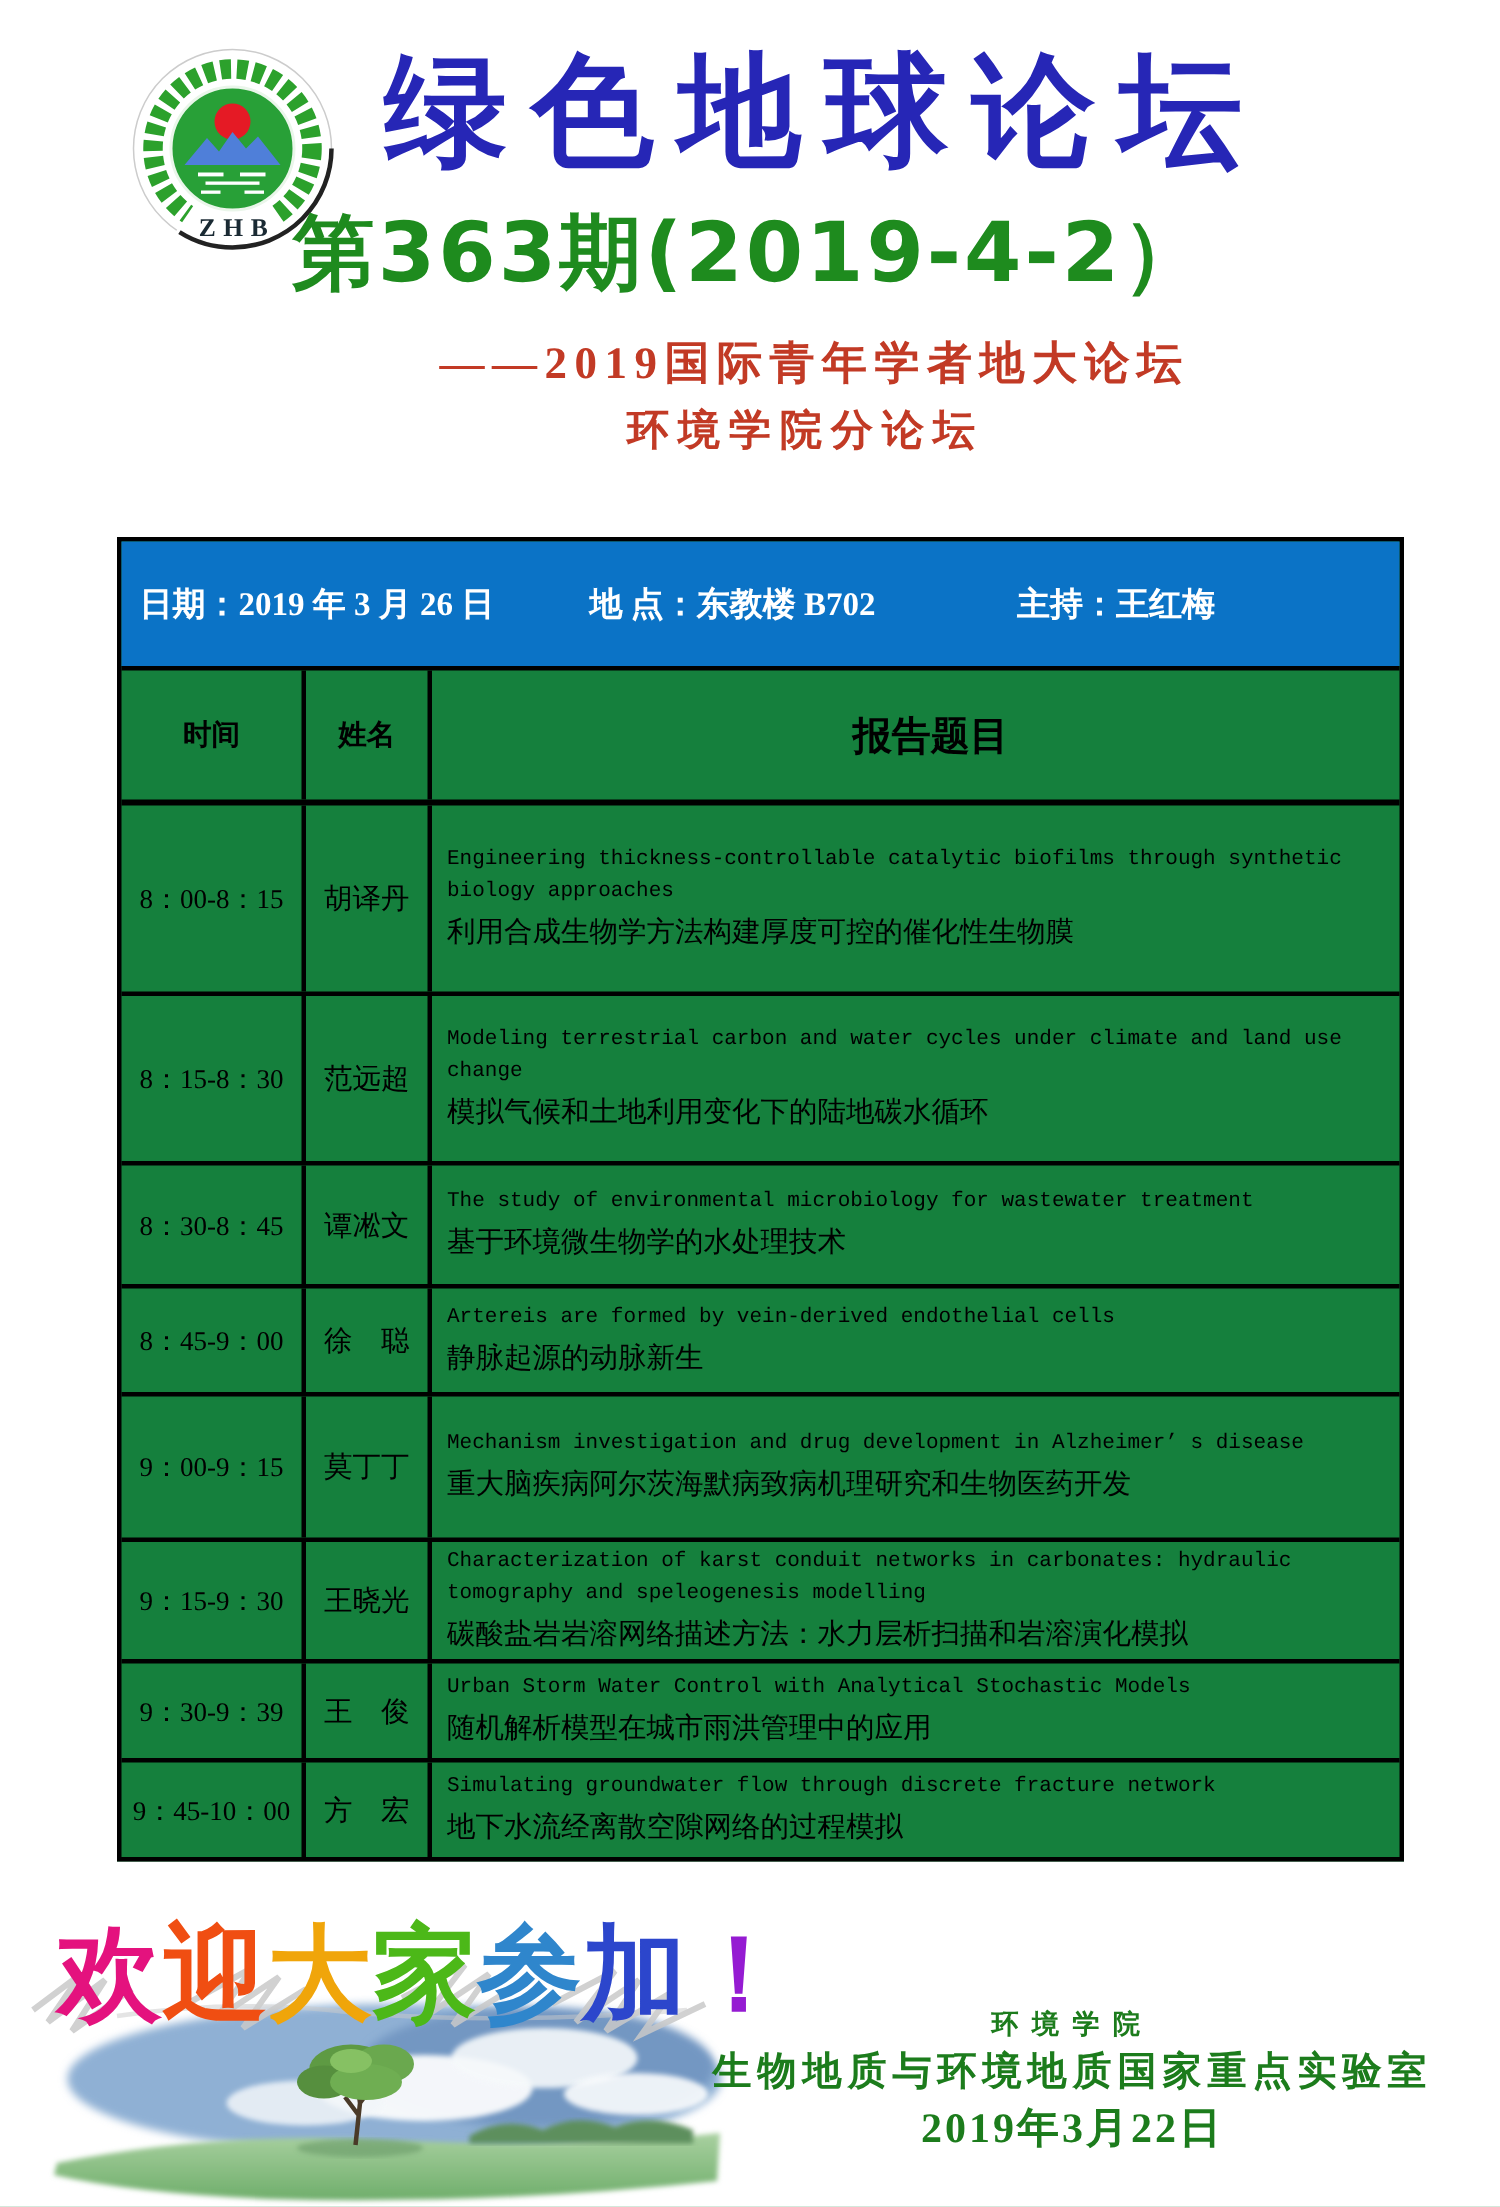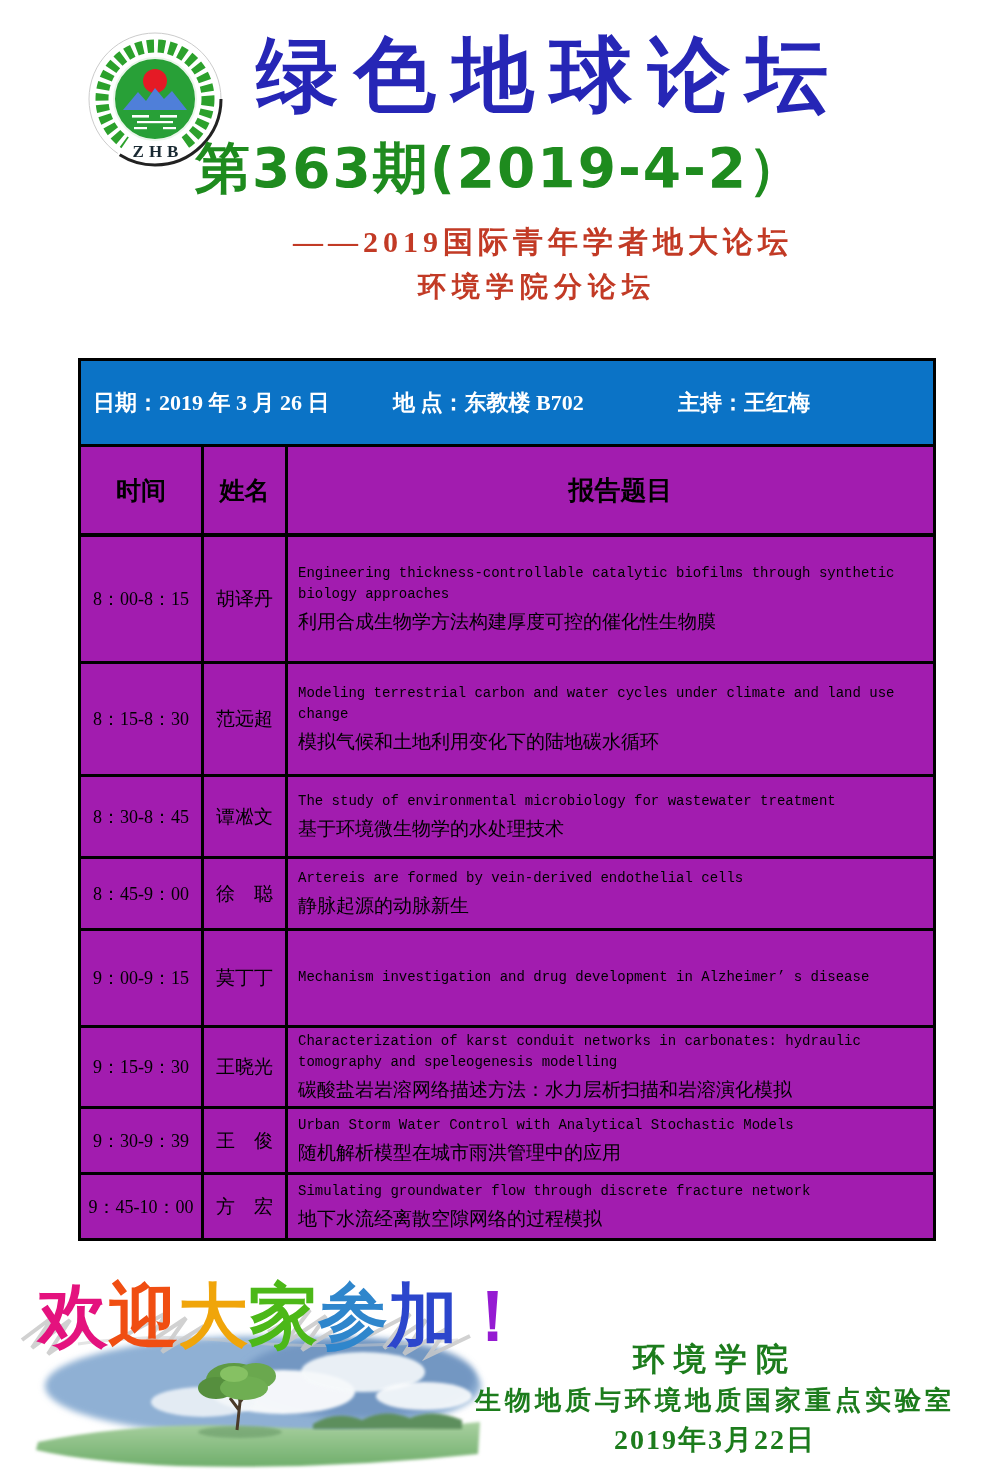--- a/index.html
+++ b/index.html
@@ -21,7 +21,7 @@
 
   
   .sched{position:absolute;left:78px;top:358px;width:858px;border:3px solid #000;
-      box-sizing:border-box;background:#a21caf;}
+      box-sizing:border-box;background:#15803d;}
   .infobar{position:relative;height:83px;background:#0b73c6;color:#fff;
       font-weight:bold;font-size:22px;}
   .infobar span{position:absolute;top:50%;transform:translateY(-50%);white-space:nowrap;}

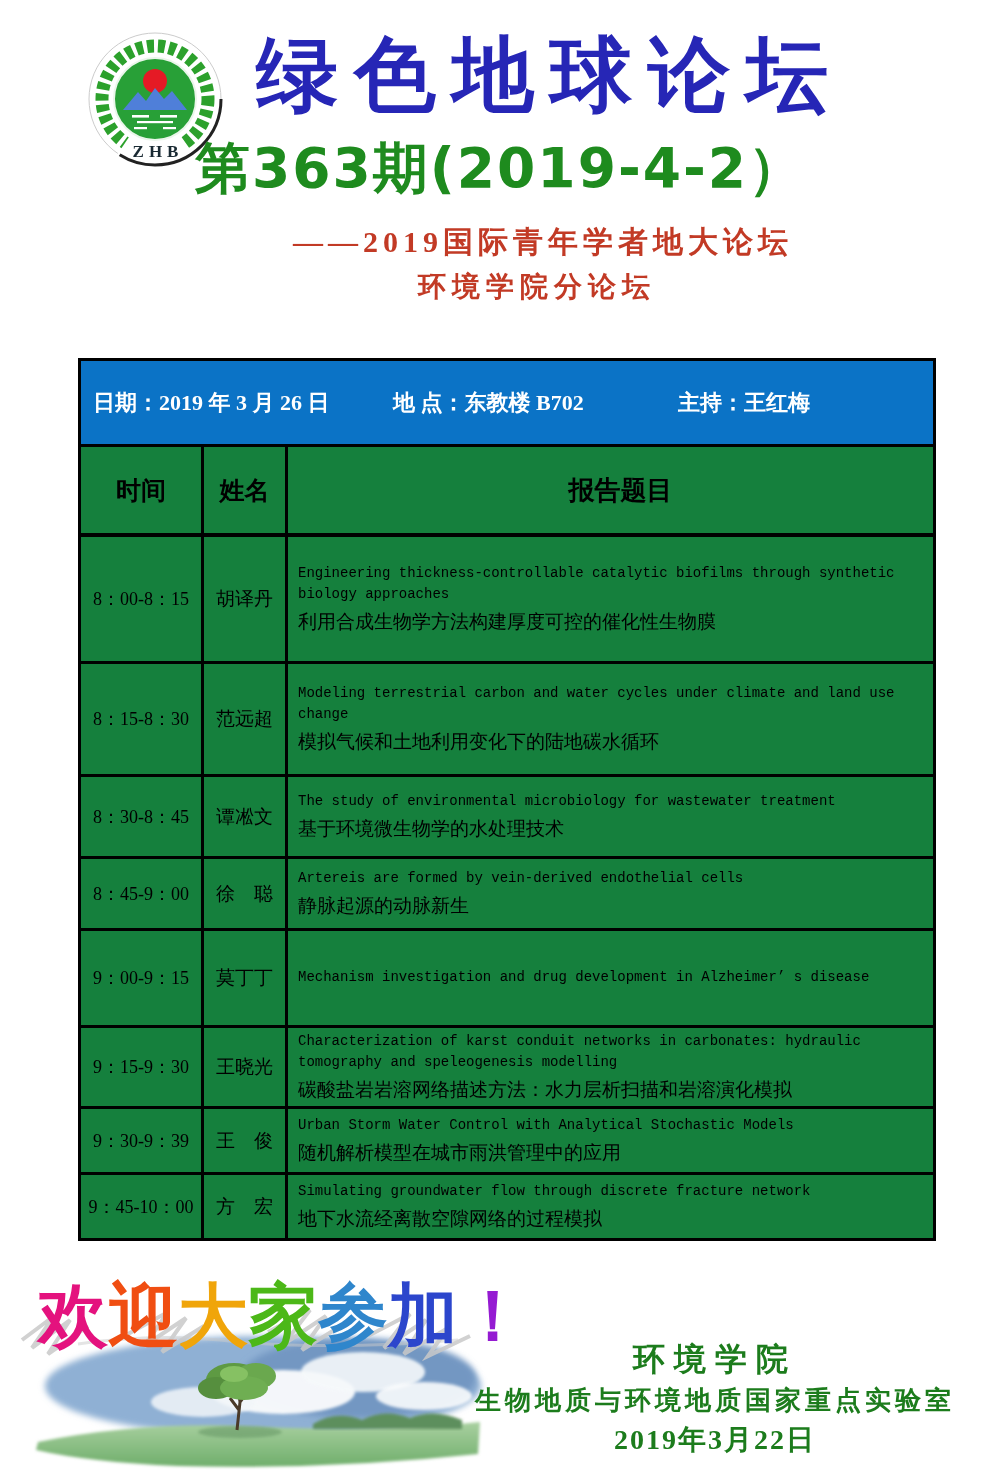--- a/index.html
+++ b/index.html
@@ -34,7 +34,7 @@
   .c3{flex:1;display:flex;flex-direction:column;justify-content:center;
       padding:6px 10px;box-sizing:border-box;}
   .thead{height:89px;}
-  .thead .c1,.thead .c2{font-weight:bold;font-size:25px;}
+  .thead .c1,.thead .c2{font-weight:bold;font-size:19px;}
   .thead .c3{align-items:center;font-weight:bold;font-size:26px;margin-left:20px;}
   .r1{height:128px;border-top-width:4px;} .r2{height:113px;} .r3{height:82px;}
   .r4{height:72px;} .r5{height:97px;} .r6{height:81px;} .r7{height:66px;} .r8{height:66px;}

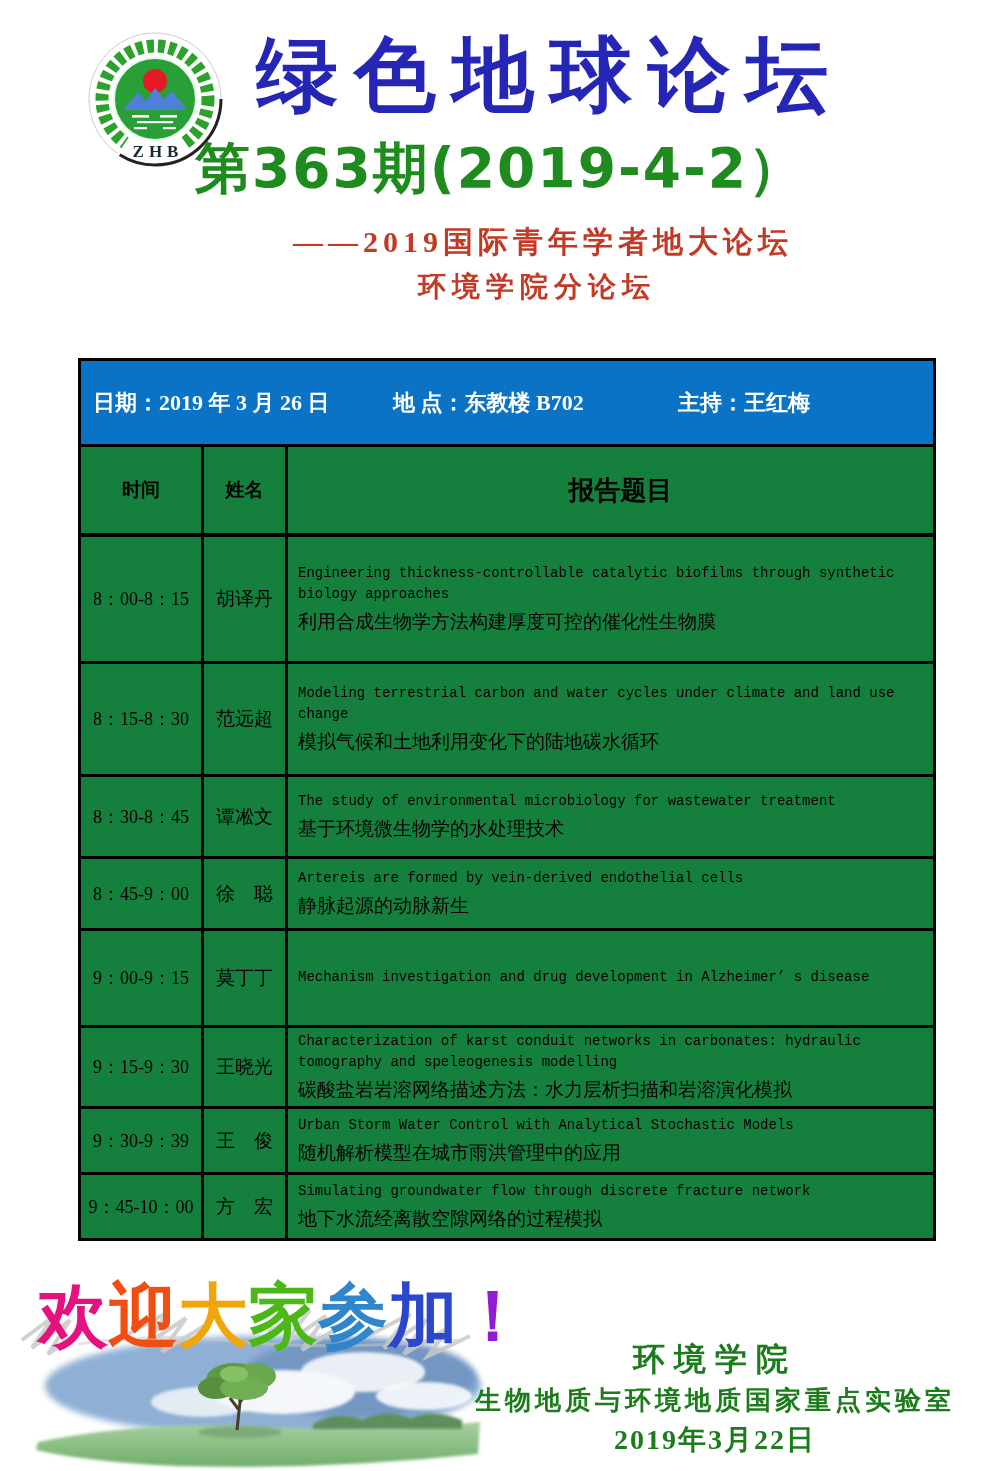--- a/index.html
+++ b/index.html
@@ -134,6 +134,7 @@
       <div class="c2">莫丁丁</div>
       <div class="c3">
         <div class="en">Mechanism investigation and drug development in Alzheimer’ s disease</div>
+        <div class="zh">重大脑疾病阿尔茨海默病致病机理研究和生物医药开发</div>
       </div>
     </div>
 

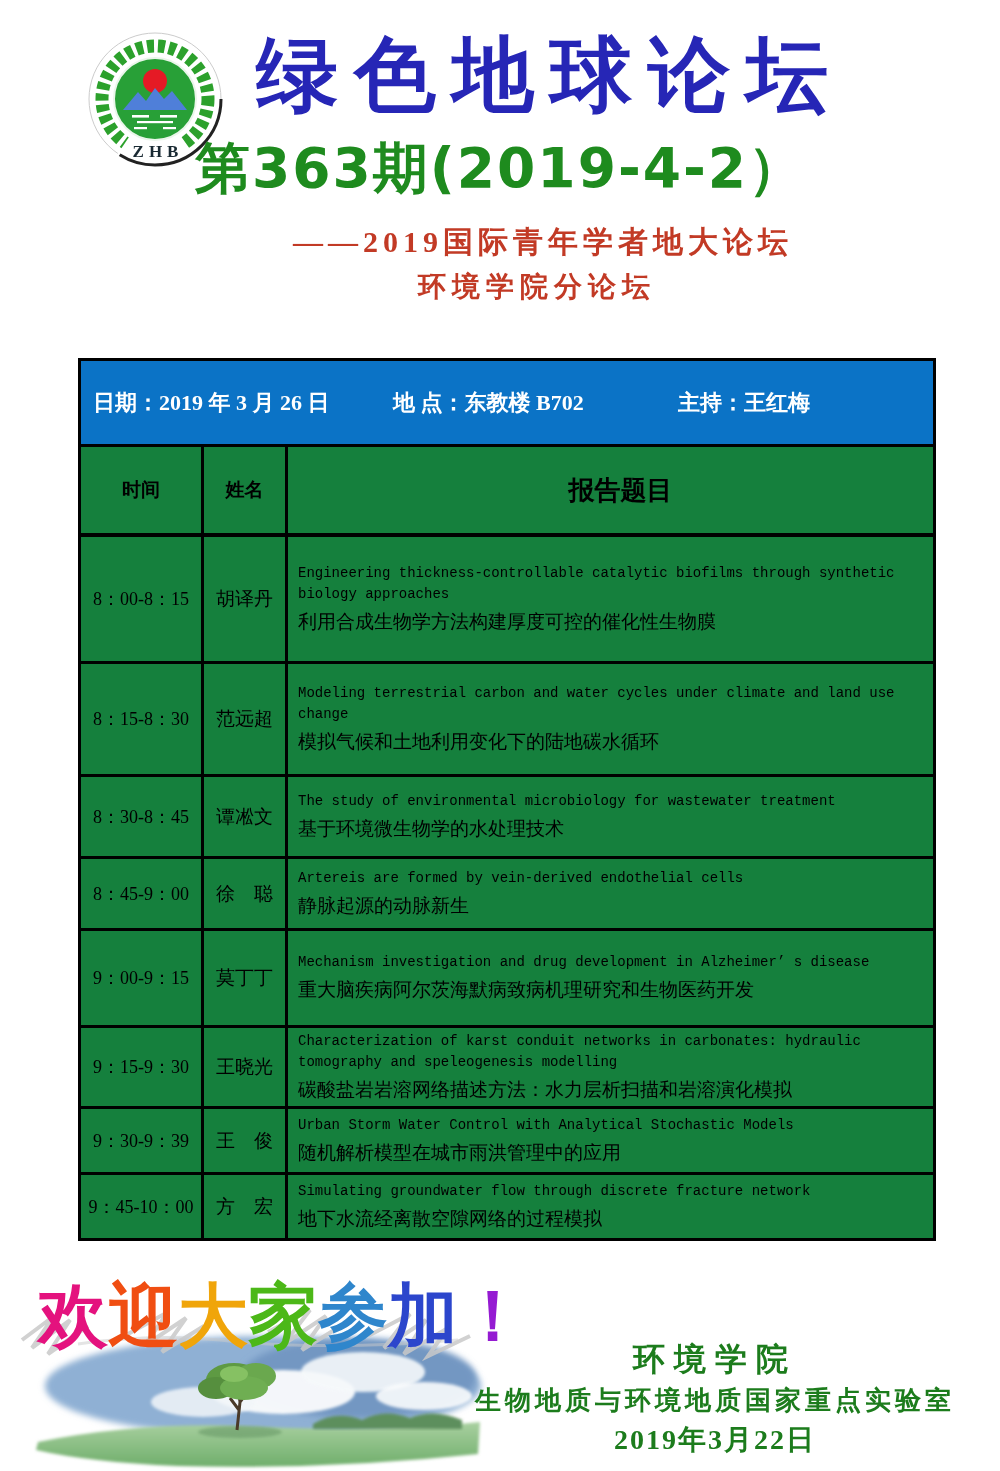--- a/index.html
+++ b/index.html
@@ -49,7 +49,7 @@
   .landscape{position:absolute;left:28px;top:1330px;z-index:0;}
   .signature{position:absolute;left:470px;top:1336px;width:490px;z-index:2;
       text-align:center;color:#1c7c1c;font-weight:bold;}
-  .sig1{font-size:32px;letter-spacing:9px;line-height:1.45;}
+  .sig1{font-size:18px;letter-spacing:9px;line-height:1.45;}
   .sig2{font-size:26px;letter-spacing:4px;line-height:1.45;}
   .sig3{font-size:28px;letter-spacing:2px;line-height:1.45;}
 </style>

